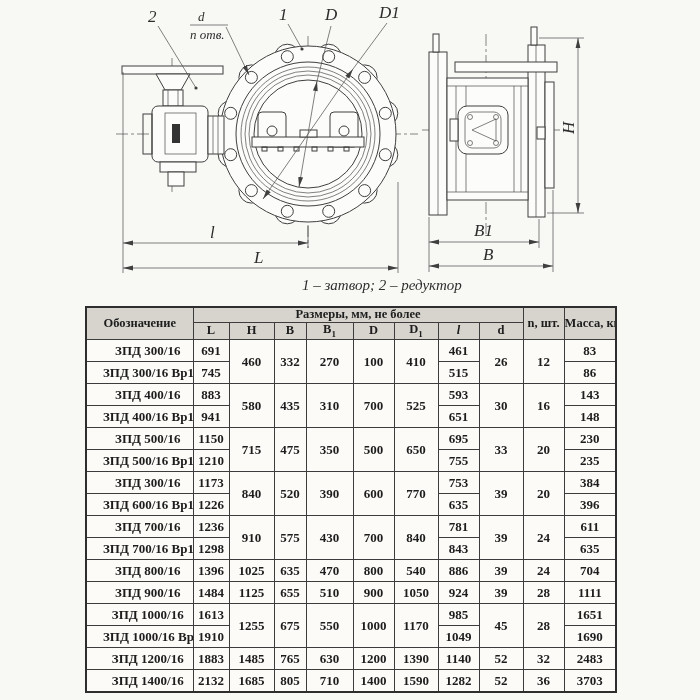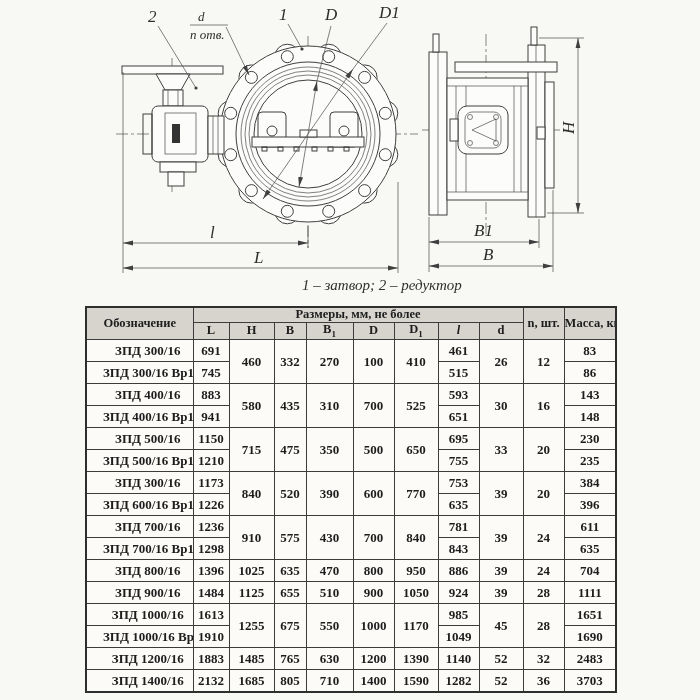--- a/index.html
+++ b/index.html
@@ -352,7 +352,7 @@
           <td>635</td>
           <td>470</td>
           <td>800</td>
-          <td>950</td>
+          <td>540</td>
           <td>886</td>
           <td>39</td>
           <td>24</td>

